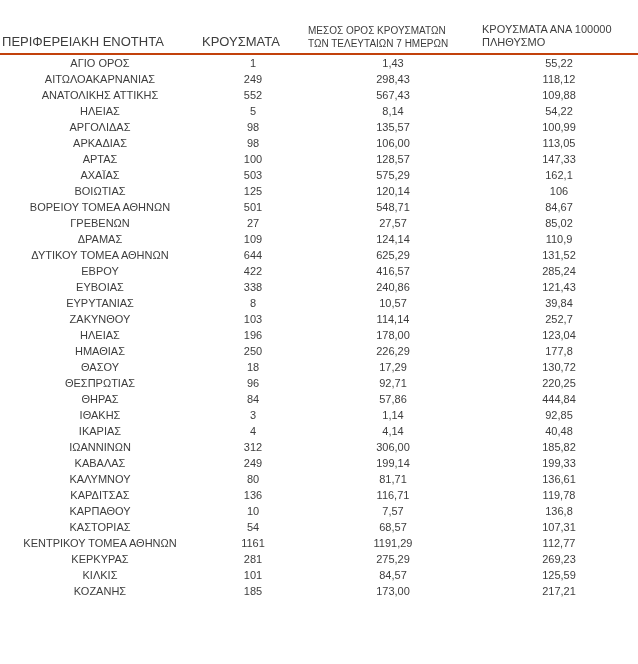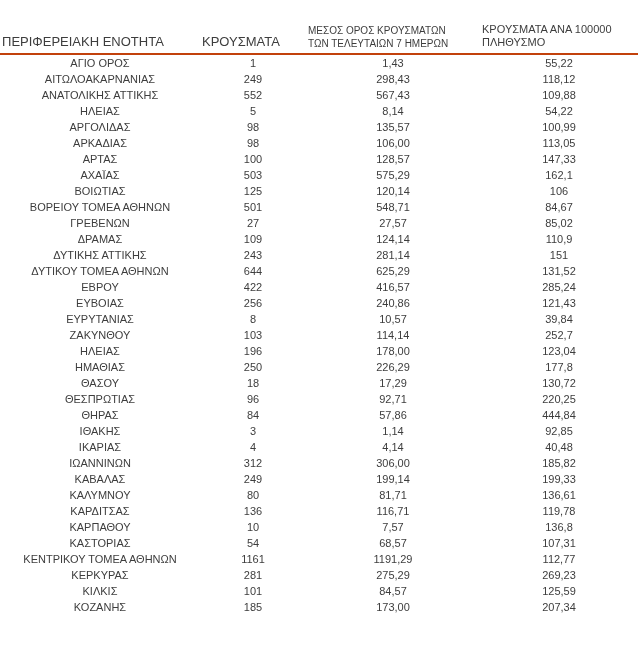--- a/index.html
+++ b/index.html
@@ -161,12 +161,6 @@
     <td>110,9</td>
   </tr>
 
-  <tr>
-    <td>ΔΥΤΙΚΗΣ ΑΤΤΙΚΗΣ</td>
-    <td>243</td>
-    <td>281,14</td>
-    <td>151</td>
-  </tr>
 
   <tr>
     <td>ΔΥΤΙΚΟΥ ΤΟΜΕΑ ΑΘΗΝΩΝ</td>

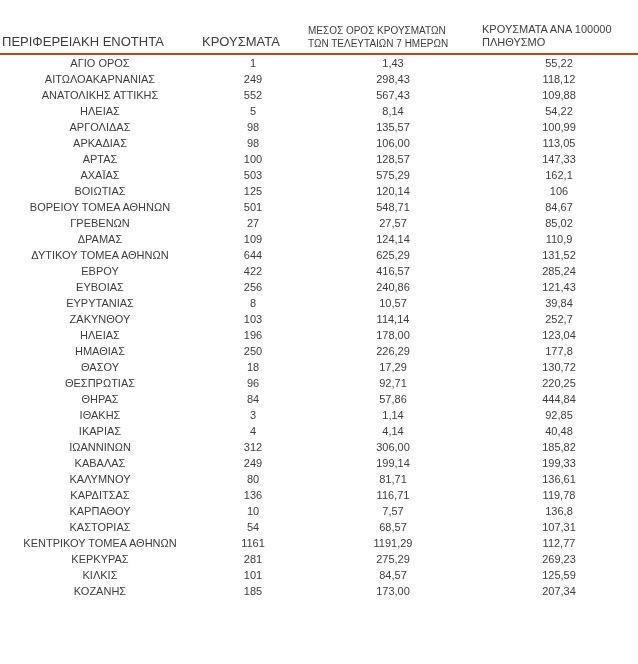--- a/index.html
+++ b/index.html
@@ -178,7 +178,7 @@
 
   <tr>
     <td>ΕΥΒΟΙΑΣ</td>
-    <td>256</td>
+    <td>338</td>
     <td>240,86</td>
     <td>121,43</td>
   </tr>

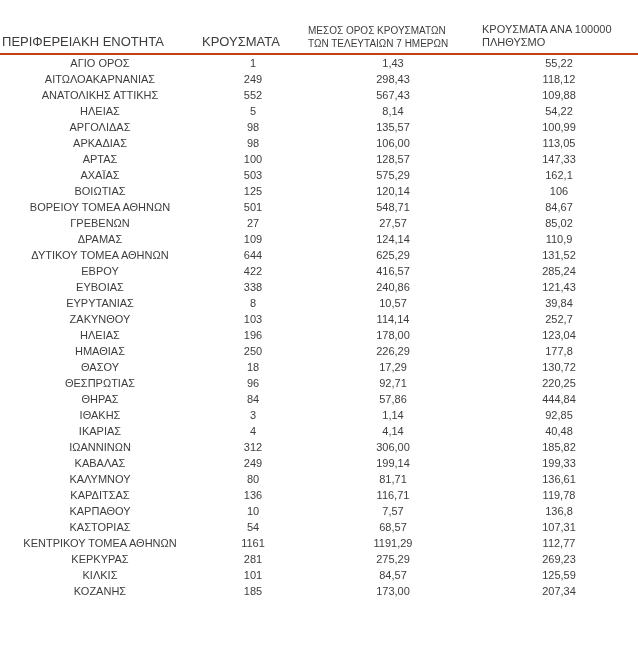--- a/index.html
+++ b/index.html
@@ -316,7 +316,7 @@
     <td>ΚΟΖΑΝΗΣ</td>
     <td>185</td>
     <td>173,00</td>
-    <td>207,34</td>
+    <td>217,21</td>
   </tr>
 </tbody>
 </table>

